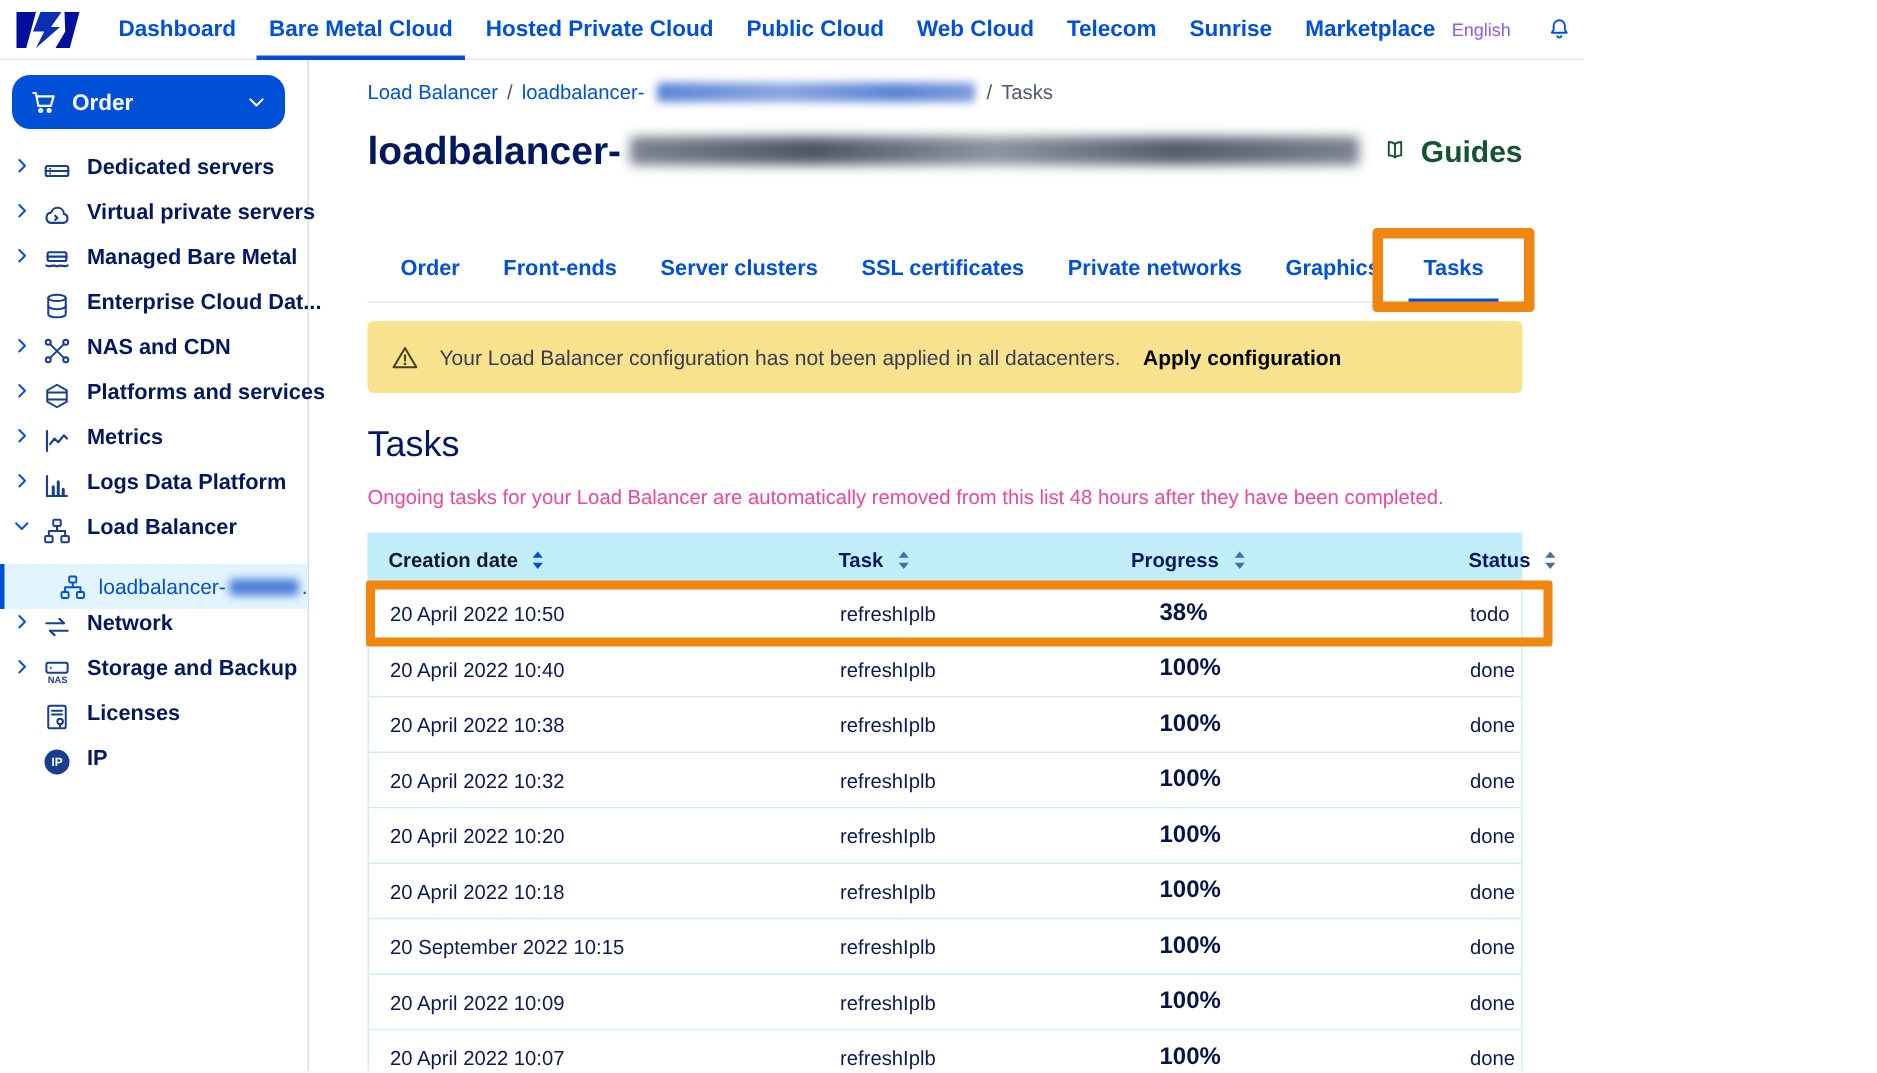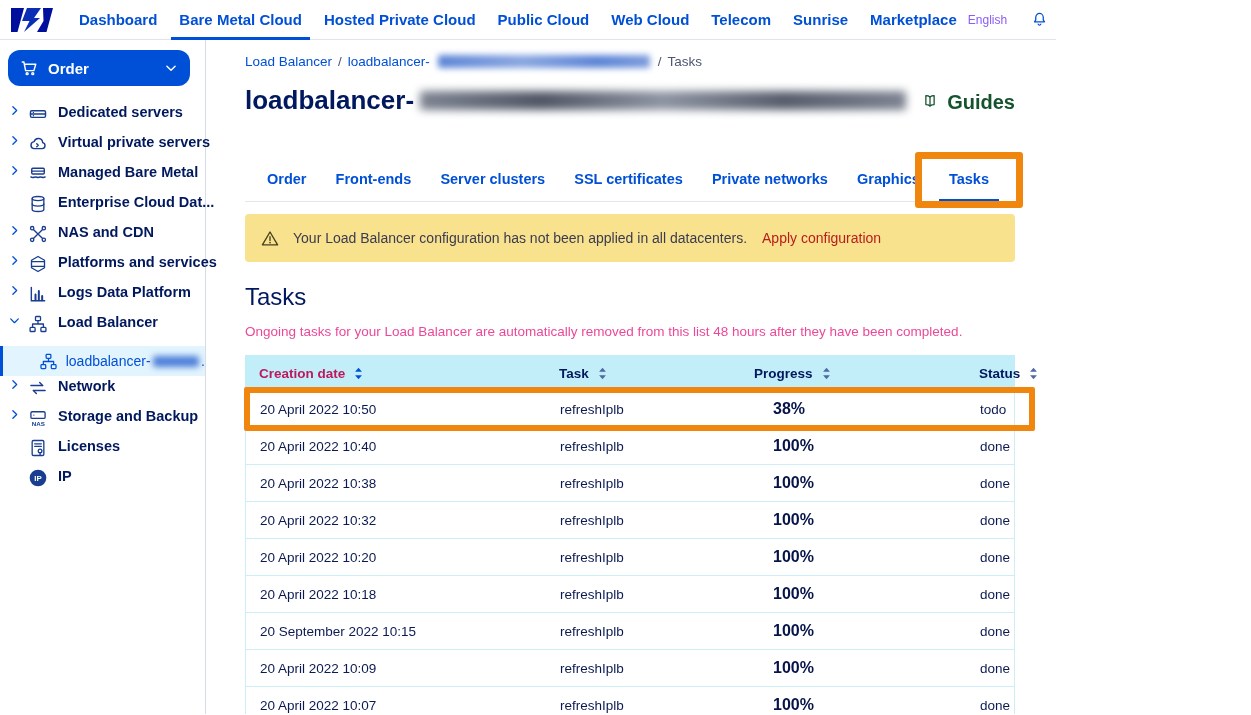--- a/index.html
+++ b/index.html
@@ -56,7 +56,7 @@
   
   .banner{display:flex;align-items:center;gap:13px;height:48px;margin-top:12px;background:#f9e28e;border-radius:4px;padding:0 15px;font-size:14px;color:#3b3b50}
   .banner .warn{display:flex;color:#45401f;flex-shrink:0}
-  .banner a{color:#b91c1c;font-weight:400;text-decoration:none;cursor:pointer;margin-left:2px}
+  .banner a{color:#000000;font-weight:700;text-decoration:none;cursor:pointer;margin-left:2px}
 
   
   h2{font-size:24px;font-weight:500;color:#00185e;margin-top:21px}

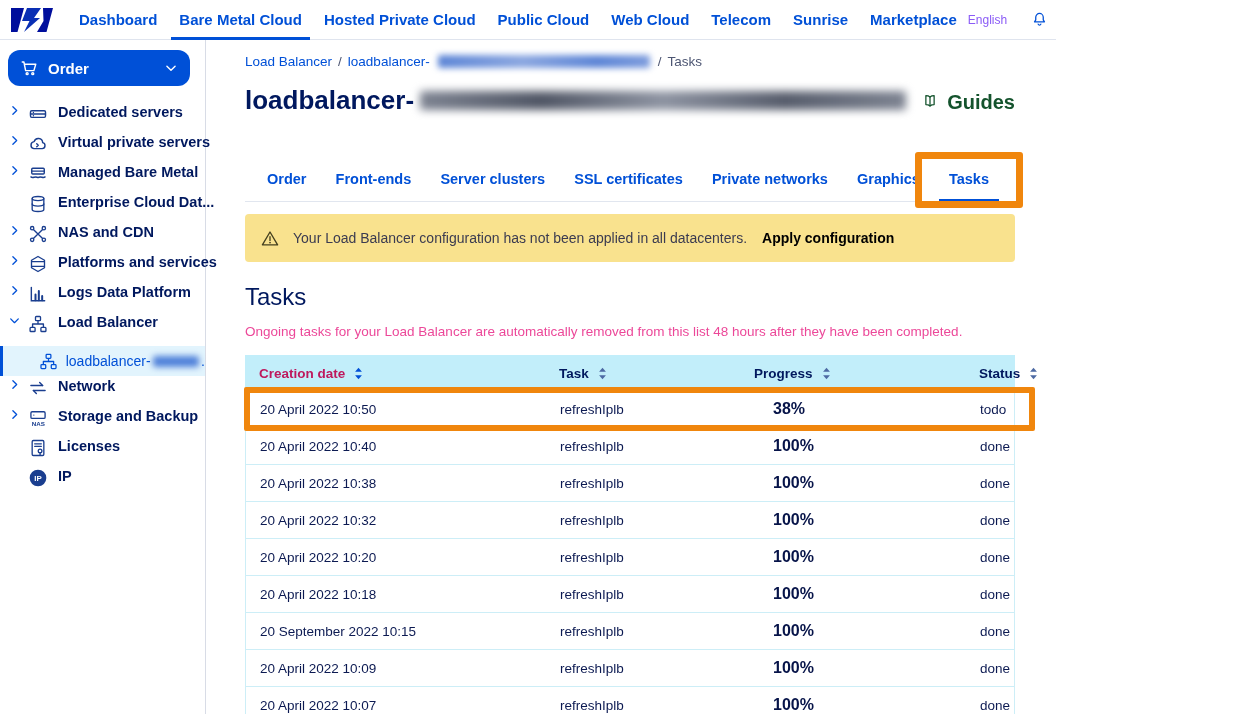--- a/index.html
+++ b/index.html
@@ -251,6 +251,20 @@
         <span>Platforms and services</span>
       </div>
 
+      <div class="side-item">
+        <span class="chev">
+            <svg width="13" height="13" viewBox="0 0 24 24" fill="none" stroke="currentColor" stroke-width="2.4" stroke-linecap="round" stroke-linejoin="round">
+              <path d="M9 5l7 7-7 7"></path>
+            </svg>
+          </span>
+        <span class="ico">
+            <svg width="20" height="20" viewBox="0 0 24 24" fill="none" stroke="currentColor" stroke-width="1.7" stroke-linecap="round" stroke-linejoin="round">
+              <path d="M4 4v16"></path>
+              <path d="M6.5 14.5l3.5-4.5 3 3 4.5-5.5 2.5 2.5"></path>
+            </svg>
+          </span>
+        <span>Metrics</span>
+      </div>
 
       <div class="side-item">
         <span class="chev">

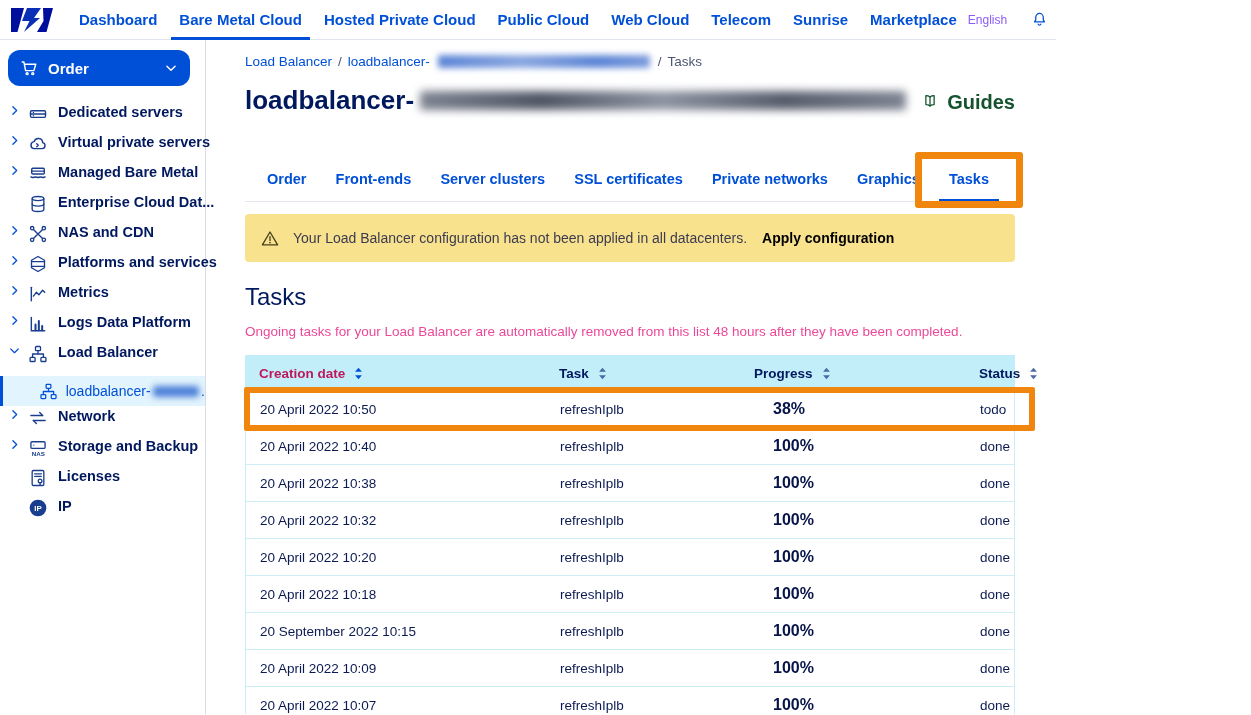--- a/index.html
+++ b/index.html
@@ -67,7 +67,7 @@
   .thead,.task-row{display:grid;grid-template-columns:300px 195px 225px 207px 1fr;align-items:center}
   .thead{height:36px;background:#c2eefa}
   .th{display:flex;align-items:center;gap:9px;font-size:13.5px;font-weight:700;color:#00185e;padding-left:14px;cursor:pointer}
-  .th:first-child{color:#be185d}
+  .th:first-child{color:#0f172a}
   .th .sort{display:flex;color:#4d6aa3}
   .th:first-child .sort{color:#0050d7}
   .tbody{border-left:1px solid #cdeef7;border-right:1px solid #cdeef7}

